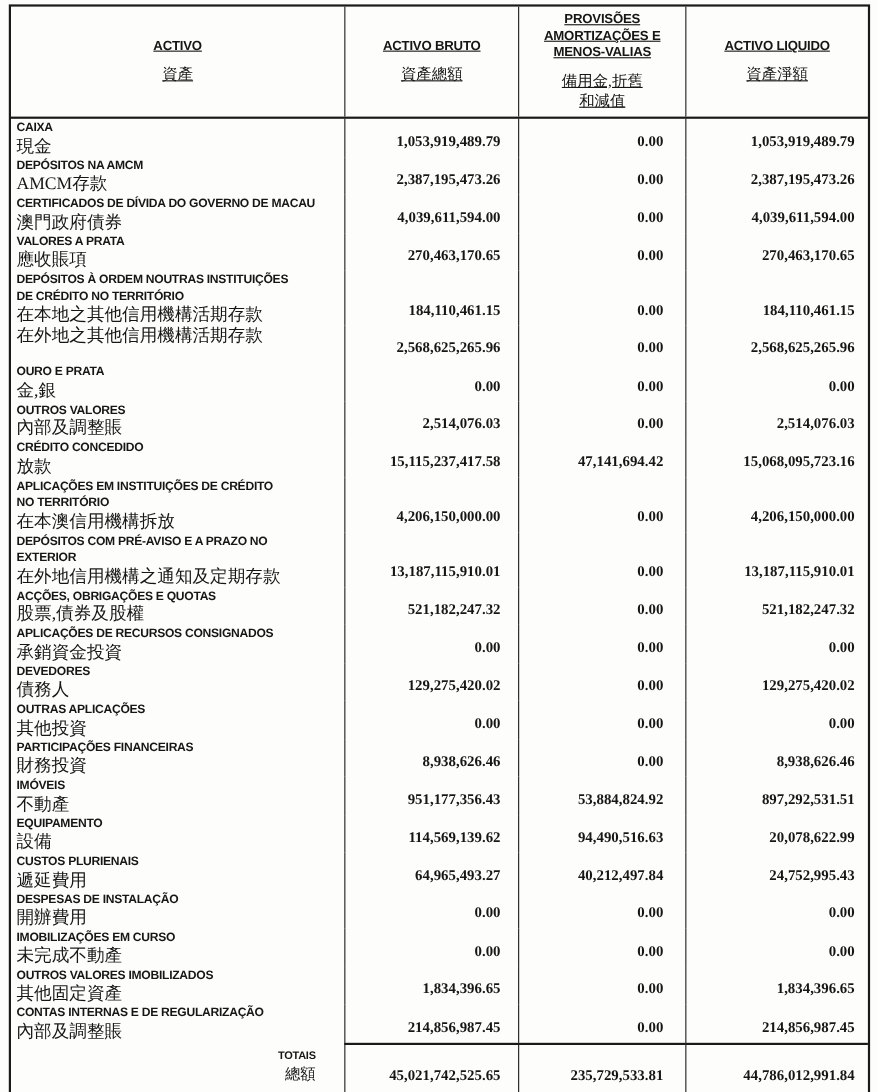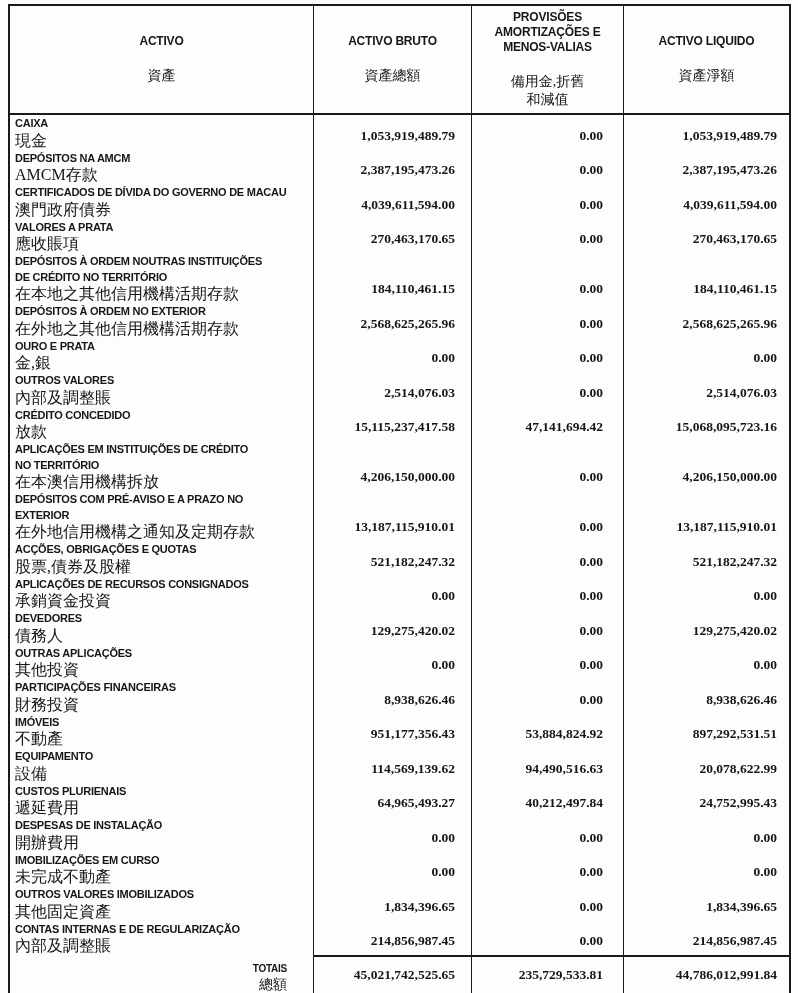--- a/index.html
+++ b/index.html
@@ -12,7 +12,7 @@
   
   .hdr{border-bottom:2px solid #1a1a1a;min-height:94px;}
   .hcell{display:flex;flex-direction:column;justify-content:center;align-items:center;
-         text-align:center;padding:4px 6px;}
+         text-align:center;padding:4px 6px;text-decoration:underline;}
   .h-pt{font-weight:bold;font-size:12px;line-height:15px;letter-spacing:-0.2px;white-space:pre-line;}
   .h-cn{font-family:"Liberation Serif",serif;font-size:14px;line-height:18px;margin-top:18px;white-space:pre-line;}
   .hcell.tall .h-cn{}

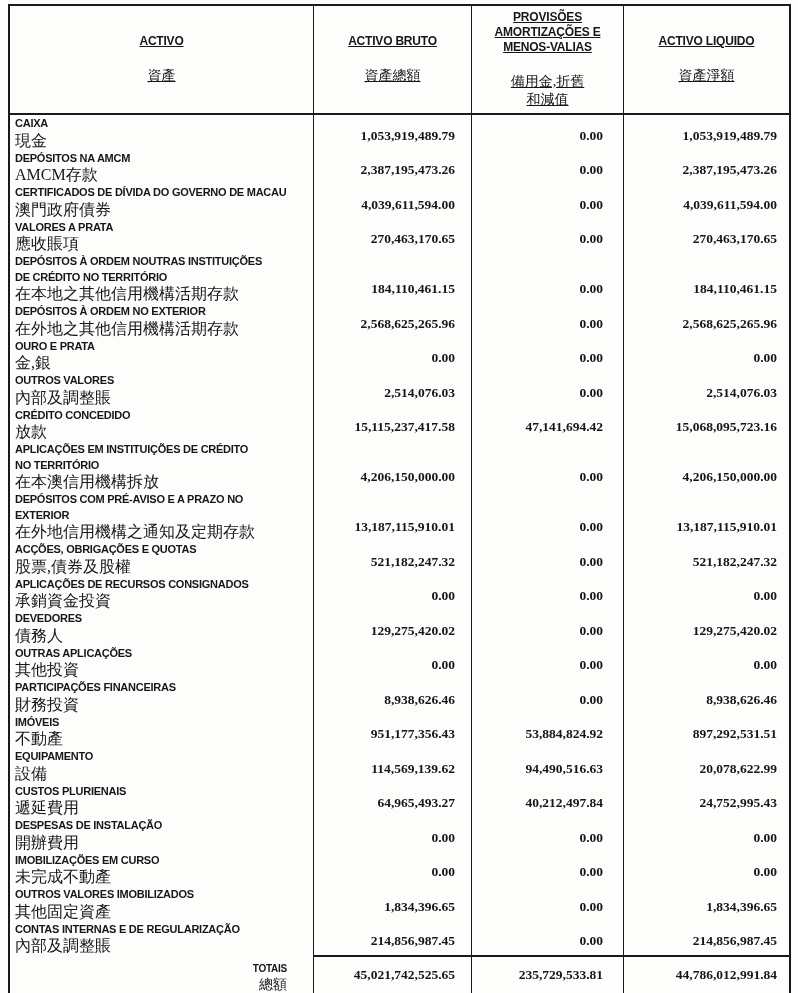--- a/index.html
+++ b/index.html
@@ -14,7 +14,7 @@
   .hcell{display:flex;flex-direction:column;justify-content:center;align-items:center;
          text-align:center;padding:4px 6px;text-decoration:underline;}
   .h-pt{font-weight:bold;font-size:12px;line-height:15px;letter-spacing:-0.2px;white-space:pre-line;}
-  .h-cn{font-family:"Liberation Serif",serif;font-size:14px;line-height:18px;margin-top:18px;white-space:pre-line;}
+  .h-cn{font-family:"Liberation Serif",serif;font-size:14px;line-height:18px;margin-top:11px;white-space:pre-line;}
   .hcell.tall .h-cn{}
 
   

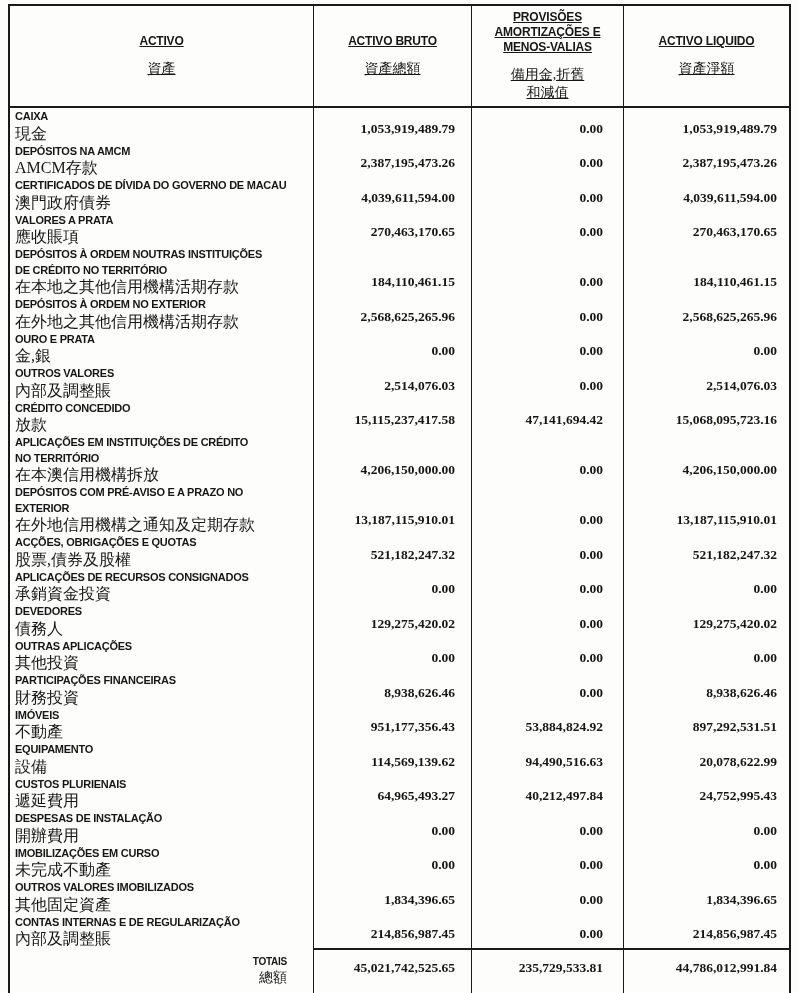--- a/index.html
+++ b/index.html
@@ -117,7 +117,6 @@
 
   <div class="grid-row row">
     <div class="lab c1">
-      <div class="pt">DEPÓSITOS À ORDEM NO EXTERIOR</div>
       <div class="cn">在外地之其他信用機構活期存款</div>
     </div>
     <div class="num c2">2,568,625,265.96</div>

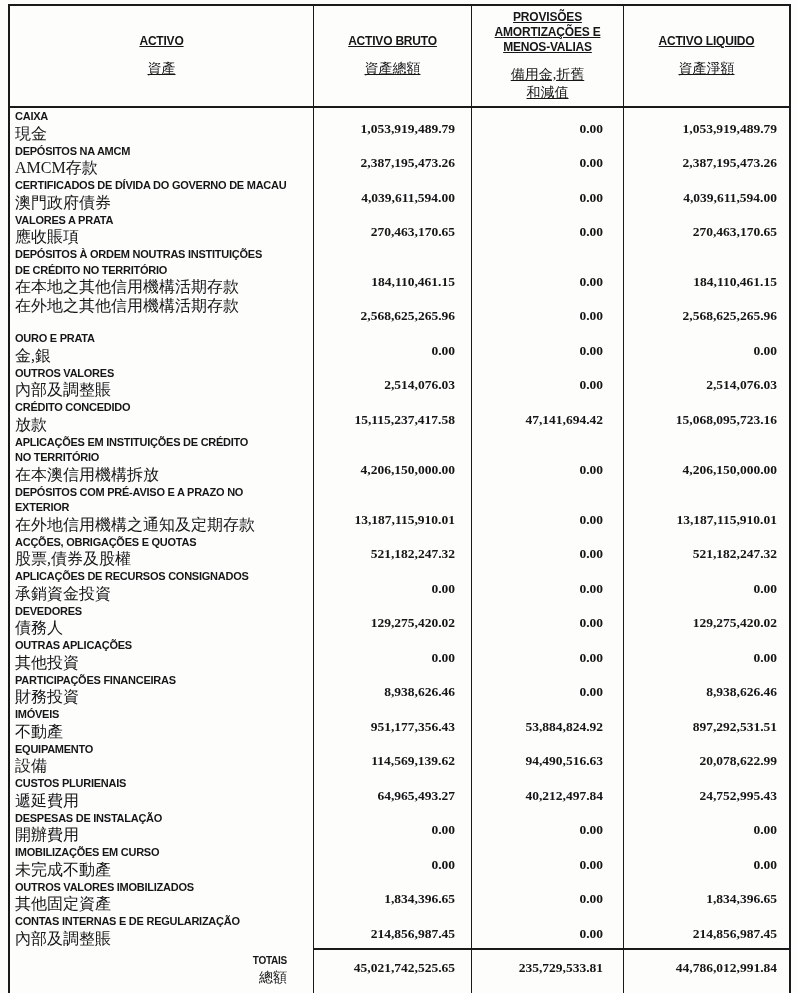--- a/index.html
+++ b/index.html
@@ -32,7 +32,7 @@
   .totals{min-height:47px;}
   .totals .lab{display:flex;flex-direction:column;align-items:flex-end;justify-content:center;
                padding:2px 26px 4px 0;}
-  .totals .num{border-top:2px solid #1a1a1a;padding-bottom:19px;}
+  .totals .num{border-top:2px solid #1a1a1a;padding-bottom:9px;}
   .totals .pt{font-size:10px;}
   .totals .cn{font-size:14px;}
 </style>

